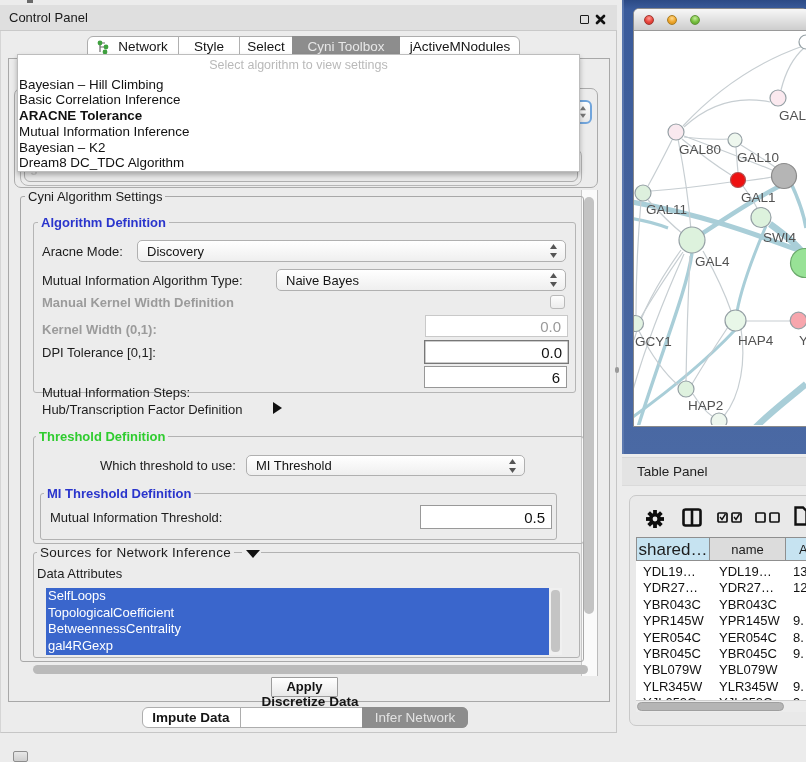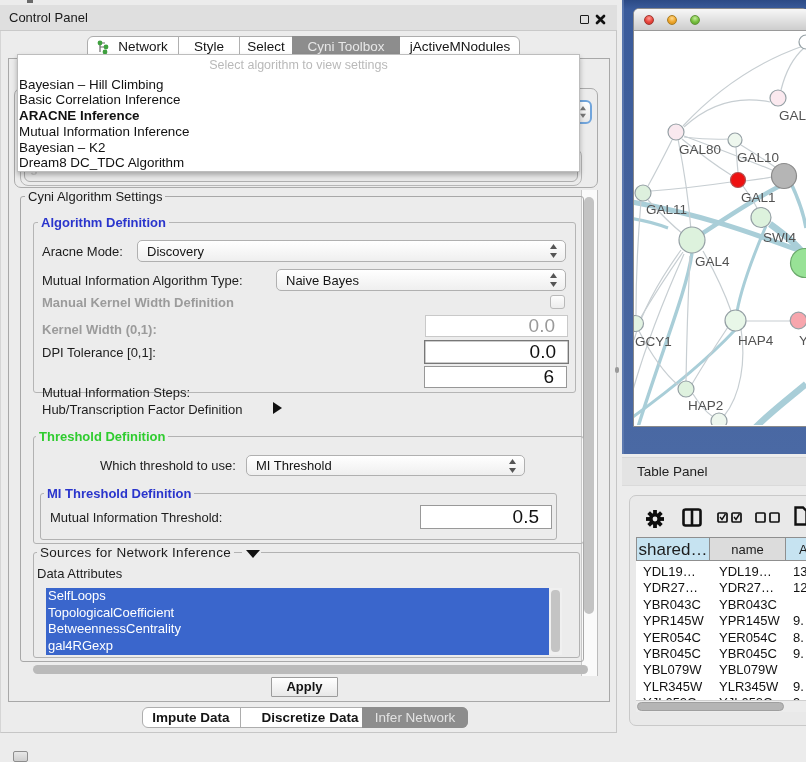--- a/index.html
+++ b/index.html
@@ -55,7 +55,7 @@
 
 <div class="abs" style="left:17px;top:54px;width:563px;height:118px;background:#fff;border:1px solid #bdbdbd;box-shadow:0 3px 5px rgba(0,0,0,0.28)"></div>
 <div class="abs" style="left:17px;top:58px;width:563px;text-align:center;font-size:12.5px;color:#b9b9b9">Select algorithm to view settings</div>
-<div class="abs" style="left:19px;top:76.5px;width:558px;font-size:13.4px;color:#111;line-height:15.8px;white-space:nowrap">Bayesian – Hill Climbing<br>Basic Correlation Inference<br><b>ARACNE Inference</b><br>Mutual Information Inference<br>Bayesian – K2<br>Dream8 DC_TDC Algorithm</div>
+<div class="abs" style="left:19px;top:76.5px;width:558px;font-size:13.4px;color:#111;line-height:15.8px;white-space:nowrap">Bayesian – Hill Climbing<br>Basic Correlation Inference<br><b>ARACNE Tolerance</b><br>Mutual Information Inference<br>Bayesian – K2<br>Dream8 DC_TDC Algorithm</div>
 
 <div class="abs" style="left:581px;top:190px;width:17px;height:486px;background:#fafafa;border-left:1px solid #c8c8c8;border-right:1px solid #bcbcbc"></div>
 <div class="abs" style="left:584px;top:197px;width:10px;height:417px;background:#c3c3c3;border-radius:5px"></div>

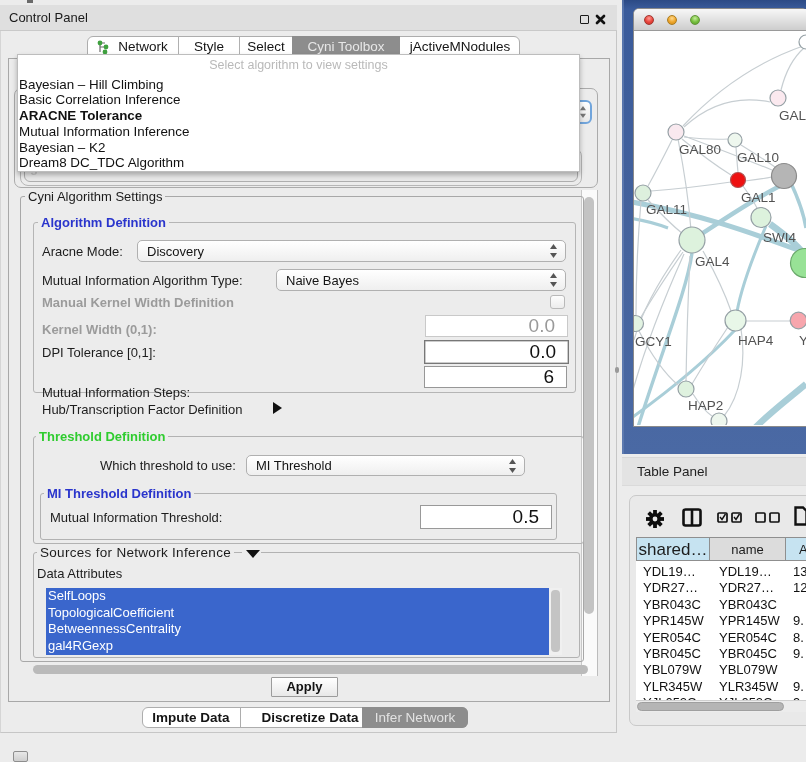--- a/index.html
+++ b/index.html
@@ -10,7 +10,7 @@
 .gt{position:absolute;font-size:13px;background:#ececec;padding:0 3px;white-space:nowrap;line-height:13px}
 .combo{position:absolute;background:linear-gradient(#ffffff,#efefef);border:1px solid #b0b0b0;border-radius:5px;font-size:13px;color:#141414;display:flex;align-items:center;padding-left:9px}
 .carr{position:absolute;right:7px;top:50%;transform:translateY(-50%)}
-.field{position:absolute;background:#fff;font-size:19px;text-align:right;display:flex;align-items:center;justify-content:flex-end;padding-right:12px}
+.field{position:absolute;background:#fff;font-size:15px;text-align:right;display:flex;align-items:center;justify-content:flex-end;padding-right:6px}
 .seg{position:absolute;background:#fff;border:1px solid #adadad}
 .segtxt{position:absolute;font-size:13.5px;color:#141414;text-align:center;line-height:21px;white-space:nowrap}
 </style></head><body>

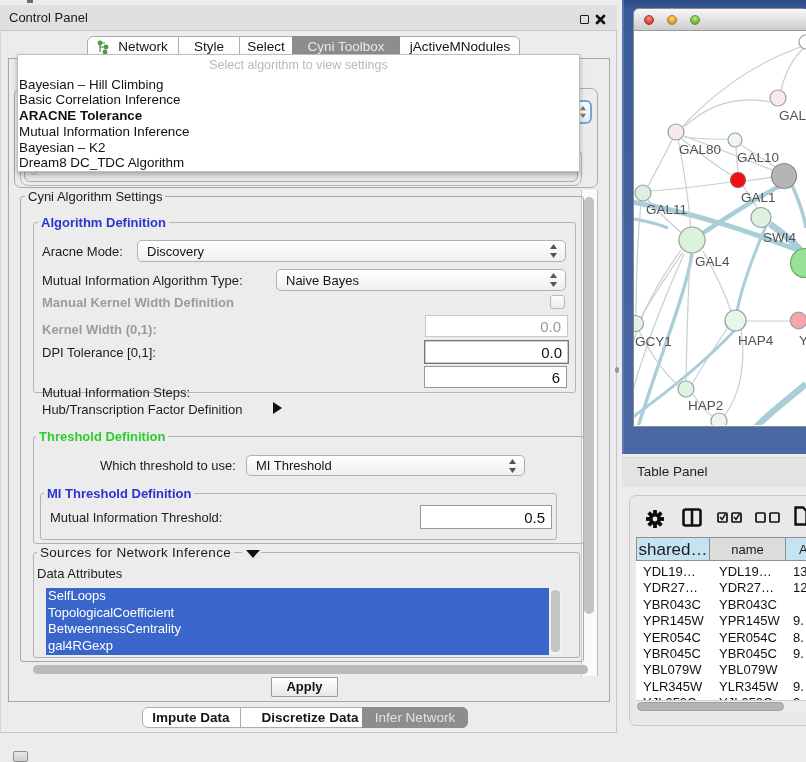--- a/index.html
+++ b/index.html
@@ -132,7 +132,7 @@
 <div class="abs" style="left:240px;top:707px;width:1px;height:21px;background:#adadad"></div>
 <div class="abs" style="left:362px;top:707px;width:106px;height:21px;background:#8d8d8d;border-radius:0 6px 6px 0"></div>
 <div class="segtxt" style="left:142px;top:707px;width:98px;font-weight:bold">Impute Data</div>
-<div class="segtxt" style="left:240px;top:707px;width:140px;font-weight:bold">Discretize Data</div>
+<div class="segtxt" style="left:240px;top:691px;width:140px;font-weight:bold">Discretize Data</div>
 <div class="segtxt" style="left:362px;top:707px;width:106px;color:#e3e3e3">Infer Network</div>
 
 <div class="abs" style="left:13px;top:751px;width:15px;height:11px;border:1px solid #8e8e8e;background:linear-gradient(#e8e8e8,#cfcfcf);border-radius:2px"></div>

